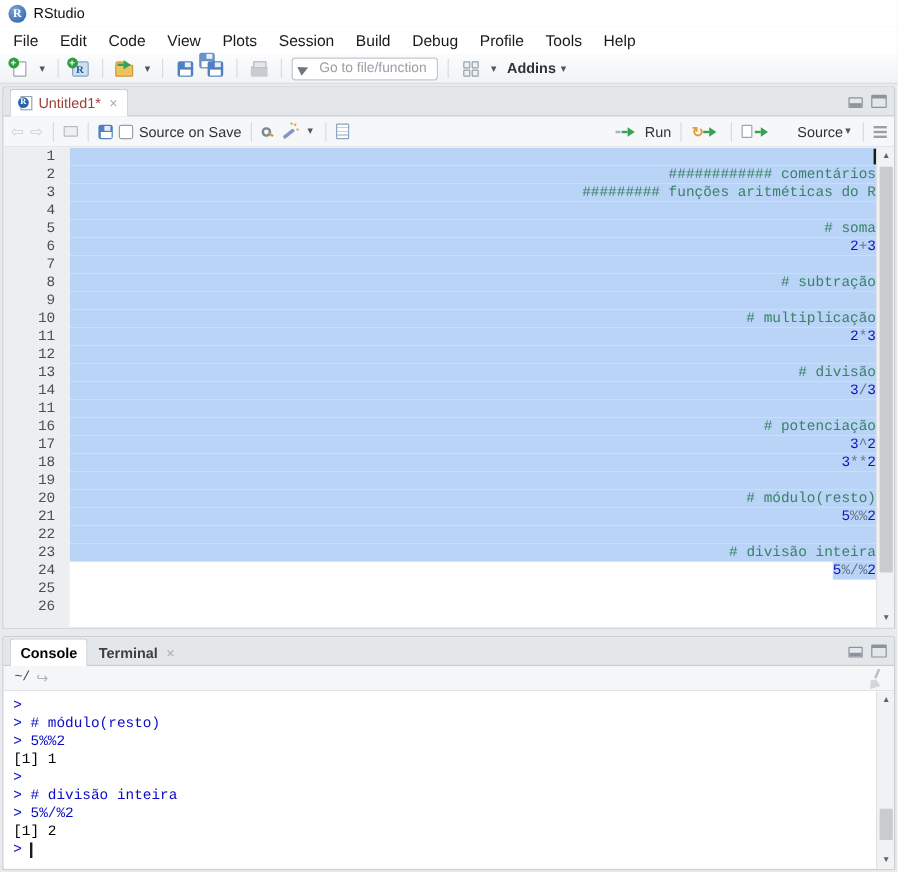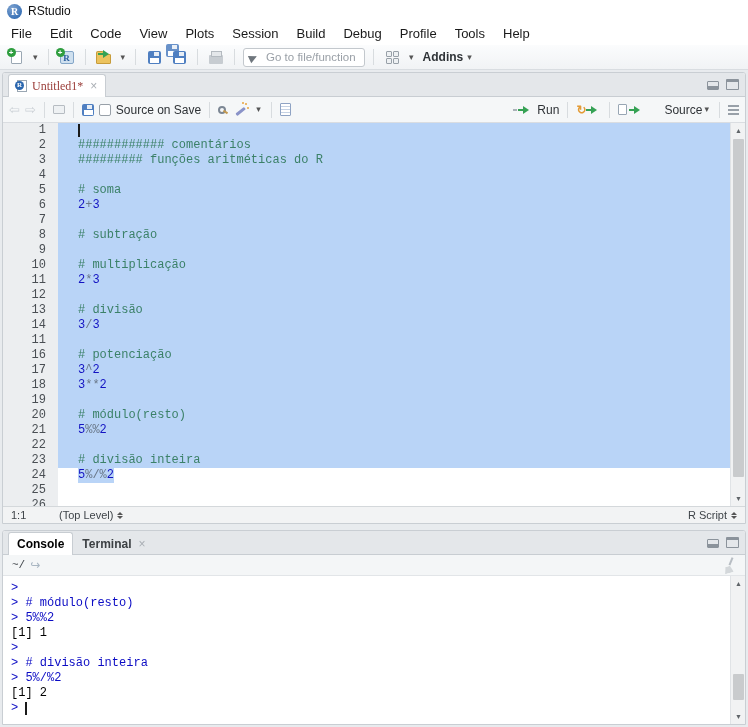--- a/index.html
+++ b/index.html
@@ -54,7 +54,7 @@
   .tab .close { color:#a9aeb4; font-size:12px; margin-left:2px; }
   .tabpage { width:10px; height:12px; background:#fff; border:1px solid #9aa7b3; position:relative; }
   .rbadge { position:absolute; left:-3px; top:0px; width:9px; height:9px; border-radius:50%; background:#2a66ae; color:#fff; font:bold 7px/9px "Liberation Serif",serif; text-align:center; }
-  .tab-title-modified { color:var(--tab-modified,#9c403c);font-family:Liberation Serif, serif; }
+  .tab-title-modified { color:var(--tab-modified,#9c403c); }
   .win-controls { position:absolute; right:6px; top:5px; display:flex; gap:7px; align-items:center; }
   .ic-min { width:12px; height:9px; border:1px solid #8b939b; border-radius:1px; position:relative; margin-top:3px; }
   .ic-min::after { content:''; position:absolute; left:0; right:0; bottom:0; height:3px; background:#8b939b; }

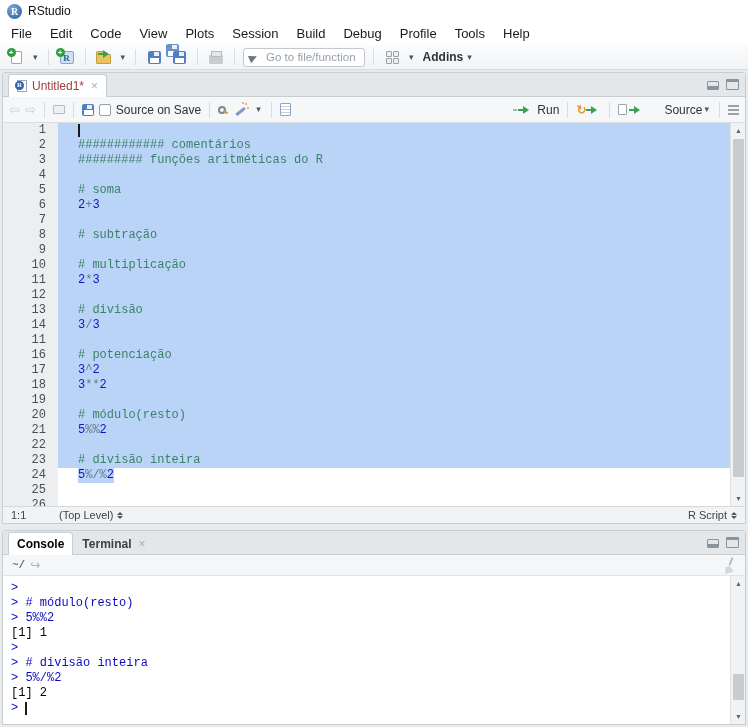--- a/index.html
+++ b/index.html
@@ -87,7 +87,7 @@
   .gutter { width:55px; background:#eceef0; color:#4a4f54; font:12px/15px "Liberation Mono",monospace; text-align:right; flex-shrink:0; }
   .gutter .ln { height:15px; padding-right:12px; }
   .code-col { flex:1; font:12px/15px "Liberation Mono",monospace; color:#000; overflow:hidden; }
-  .cl { height:15px; white-space:pre; padding-left:20px; display:flex; align-items:stretch; }
+  .cl { height:15px; white-space:pre; padding-left:20px; display:flex; align-items:stretch;justify-content:flex-end; }
   .sel-full { background:var(--selection,#b9d4f7); }
   .sel-text { background:transparent; }
   .sel-text .code-text { background:var(--selection,#b9d4f7); }

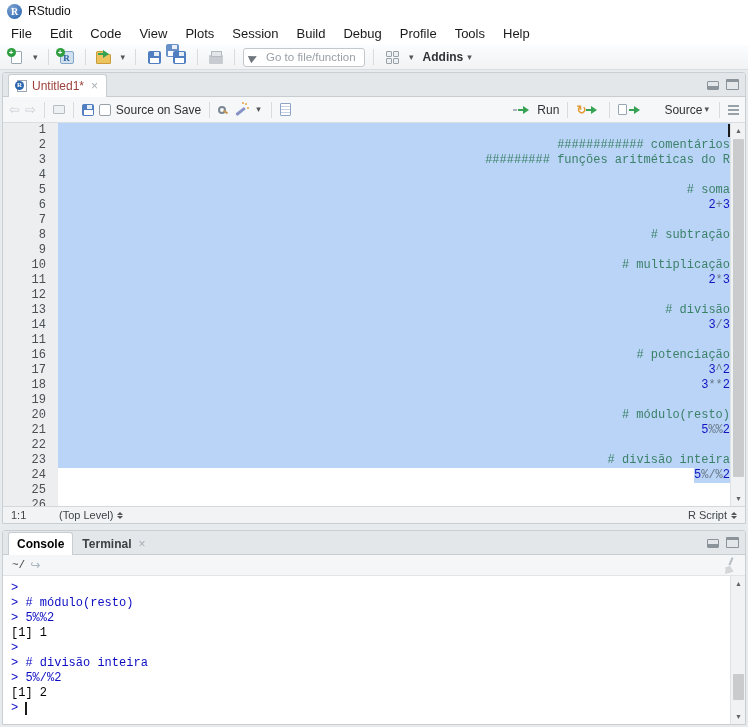--- a/index.html
+++ b/index.html
@@ -334,23 +334,6 @@
       </div>
     </div>
 
-    <div class="statusbar">
-      <span class="status-pos">1:1</span>
-      <span style="display:flex;align-items:center;">
-        <span>(Top Level)</span>
-        <span class="spin">
-            <b class="u"></b>
-            <b class="d"></b>
-          </span>
-      </span>
-      <span class="status-right">
-        <span>R Script</span>
-        <span class="spin">
-            <b class="u"></b>
-            <b class="d"></b>
-          </span>
-      </span>
-    </div>
   </div>
 
   <div class="pane console-pane">

